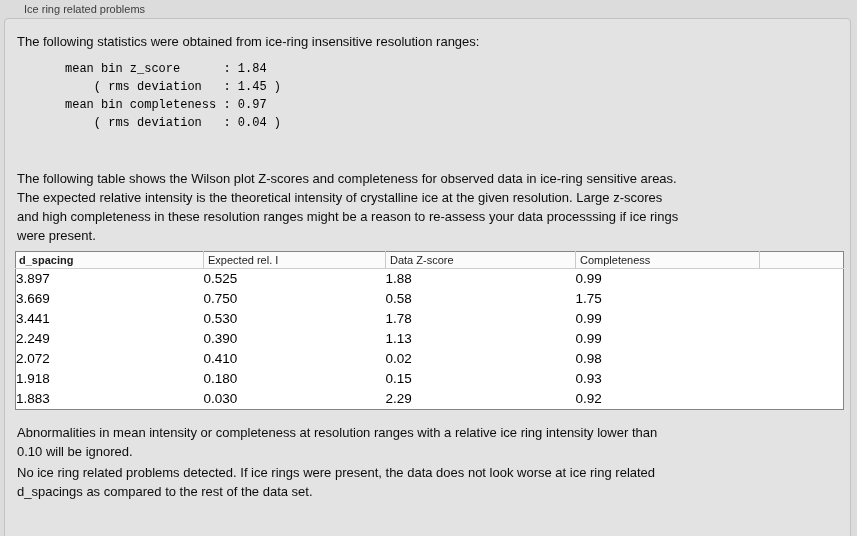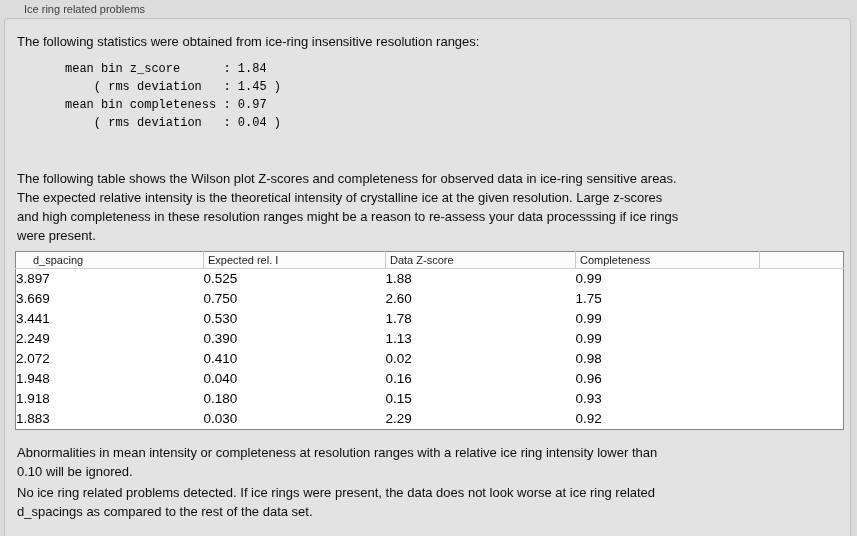--- a/index.html
+++ b/index.html
@@ -70,7 +70,7 @@
     overflow: hidden;
     white-space: nowrap;
   }
-  table.list th:first-child { border-left: none; padding-left: 17px; }
+  table.list th:first-child { border-left: none; padding-left: 3px; font-weight: bold; }
   table.list td {
     height: 20px;
     font-size: 13.5px;

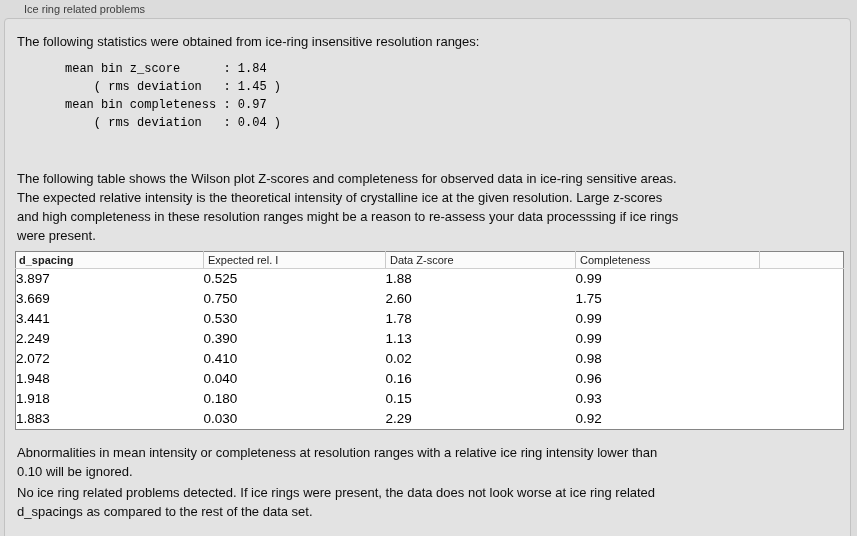--- a/index.html
+++ b/index.html
@@ -135,7 +135,7 @@
         <tr>
           <td class="c0">3.669</td>
           <td class="c1">0.750</td>
-          <td class="c2">2.60</td>
+          <td class="c2">0.58</td>
           <td class="c3">1.75</td>
           <td class="c4"></td>
         </tr>

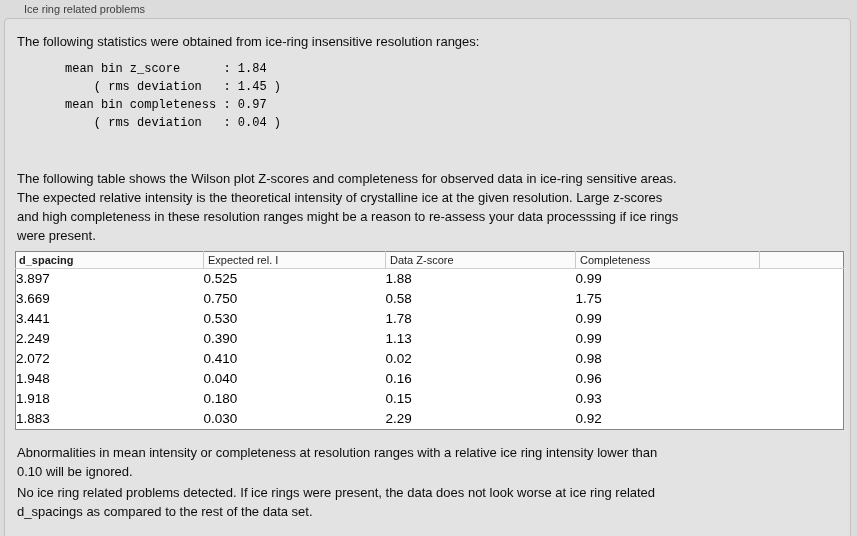--- a/index.html
+++ b/index.html
@@ -161,13 +161,6 @@
           <td class="c4"></td>
         </tr>
         <tr>
-          <td class="c0">1.948</td>
-          <td class="c1">0.040</td>
-          <td class="c2">0.16</td>
-          <td class="c3">0.96</td>
-          <td class="c4"></td>
-        </tr>
-        <tr>
           <td class="c0">1.918</td>
           <td class="c1">0.180</td>
           <td class="c2">0.15</td>

